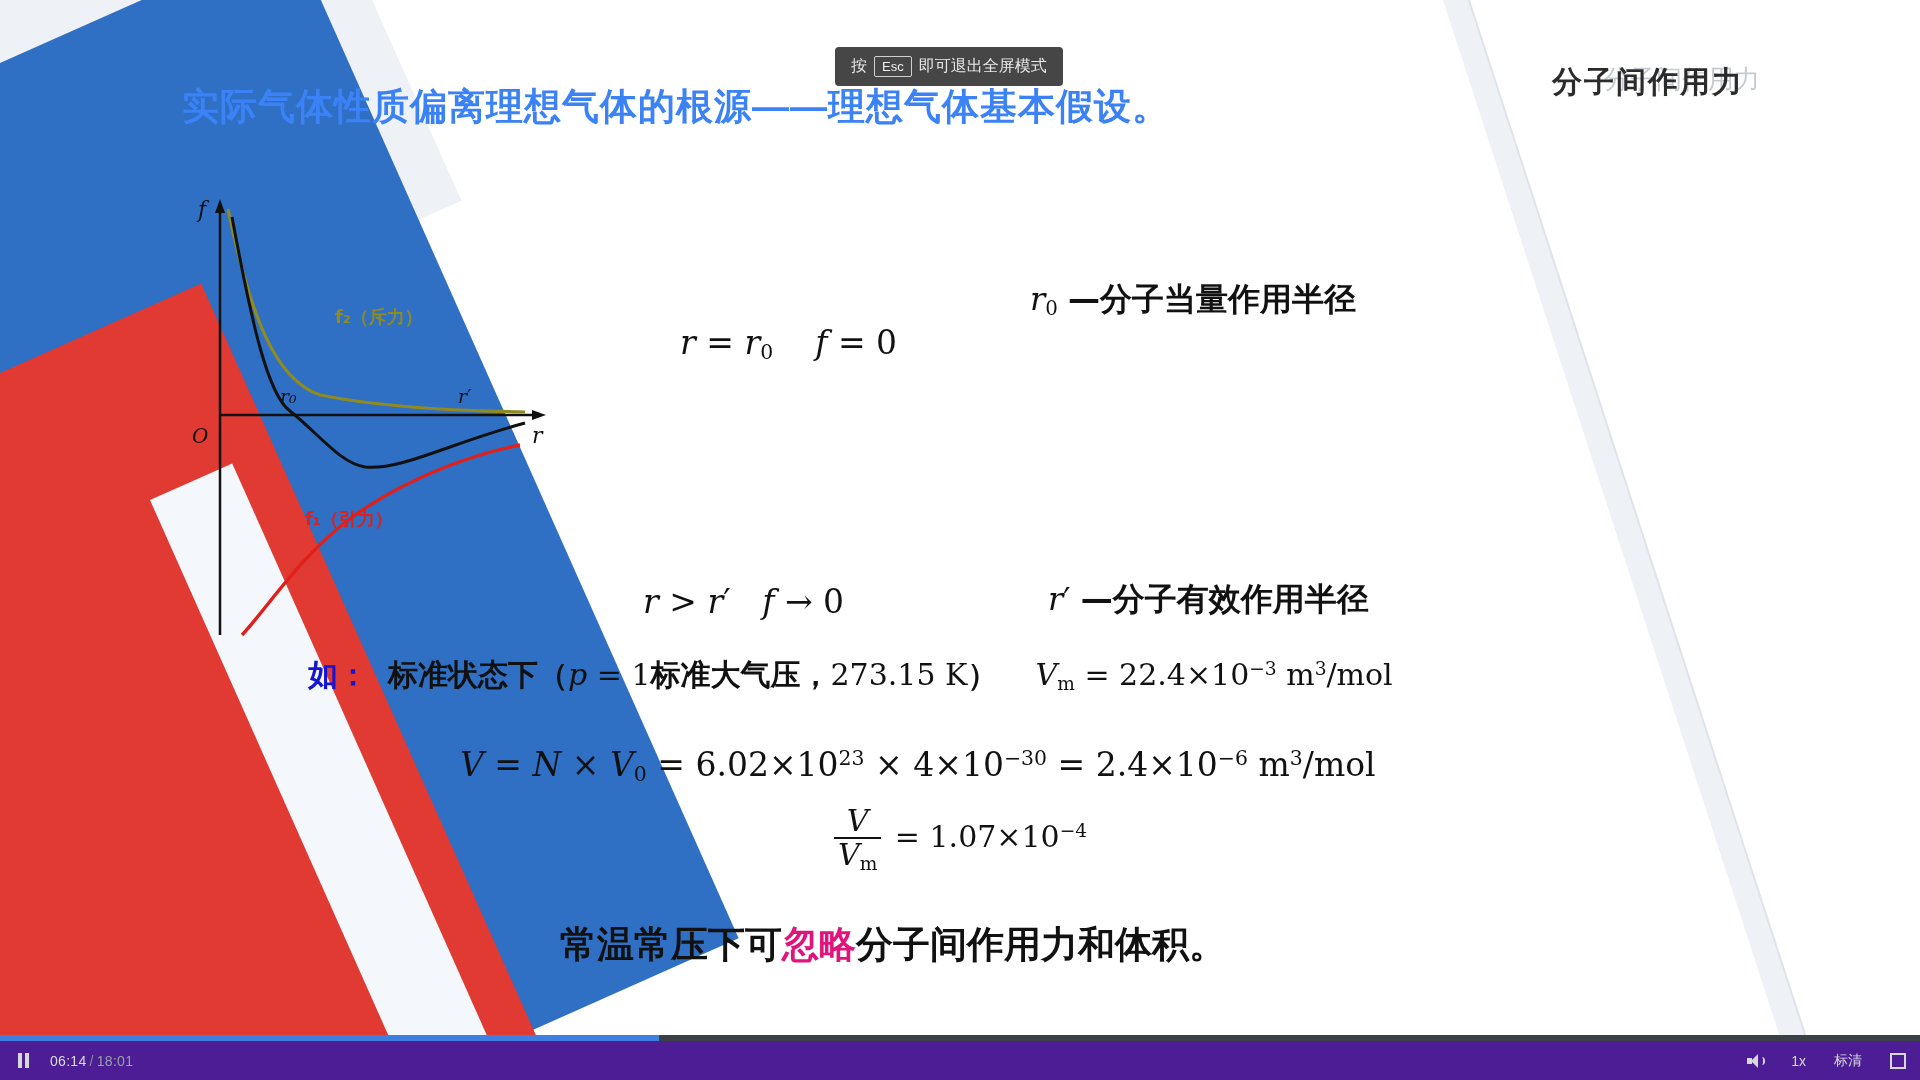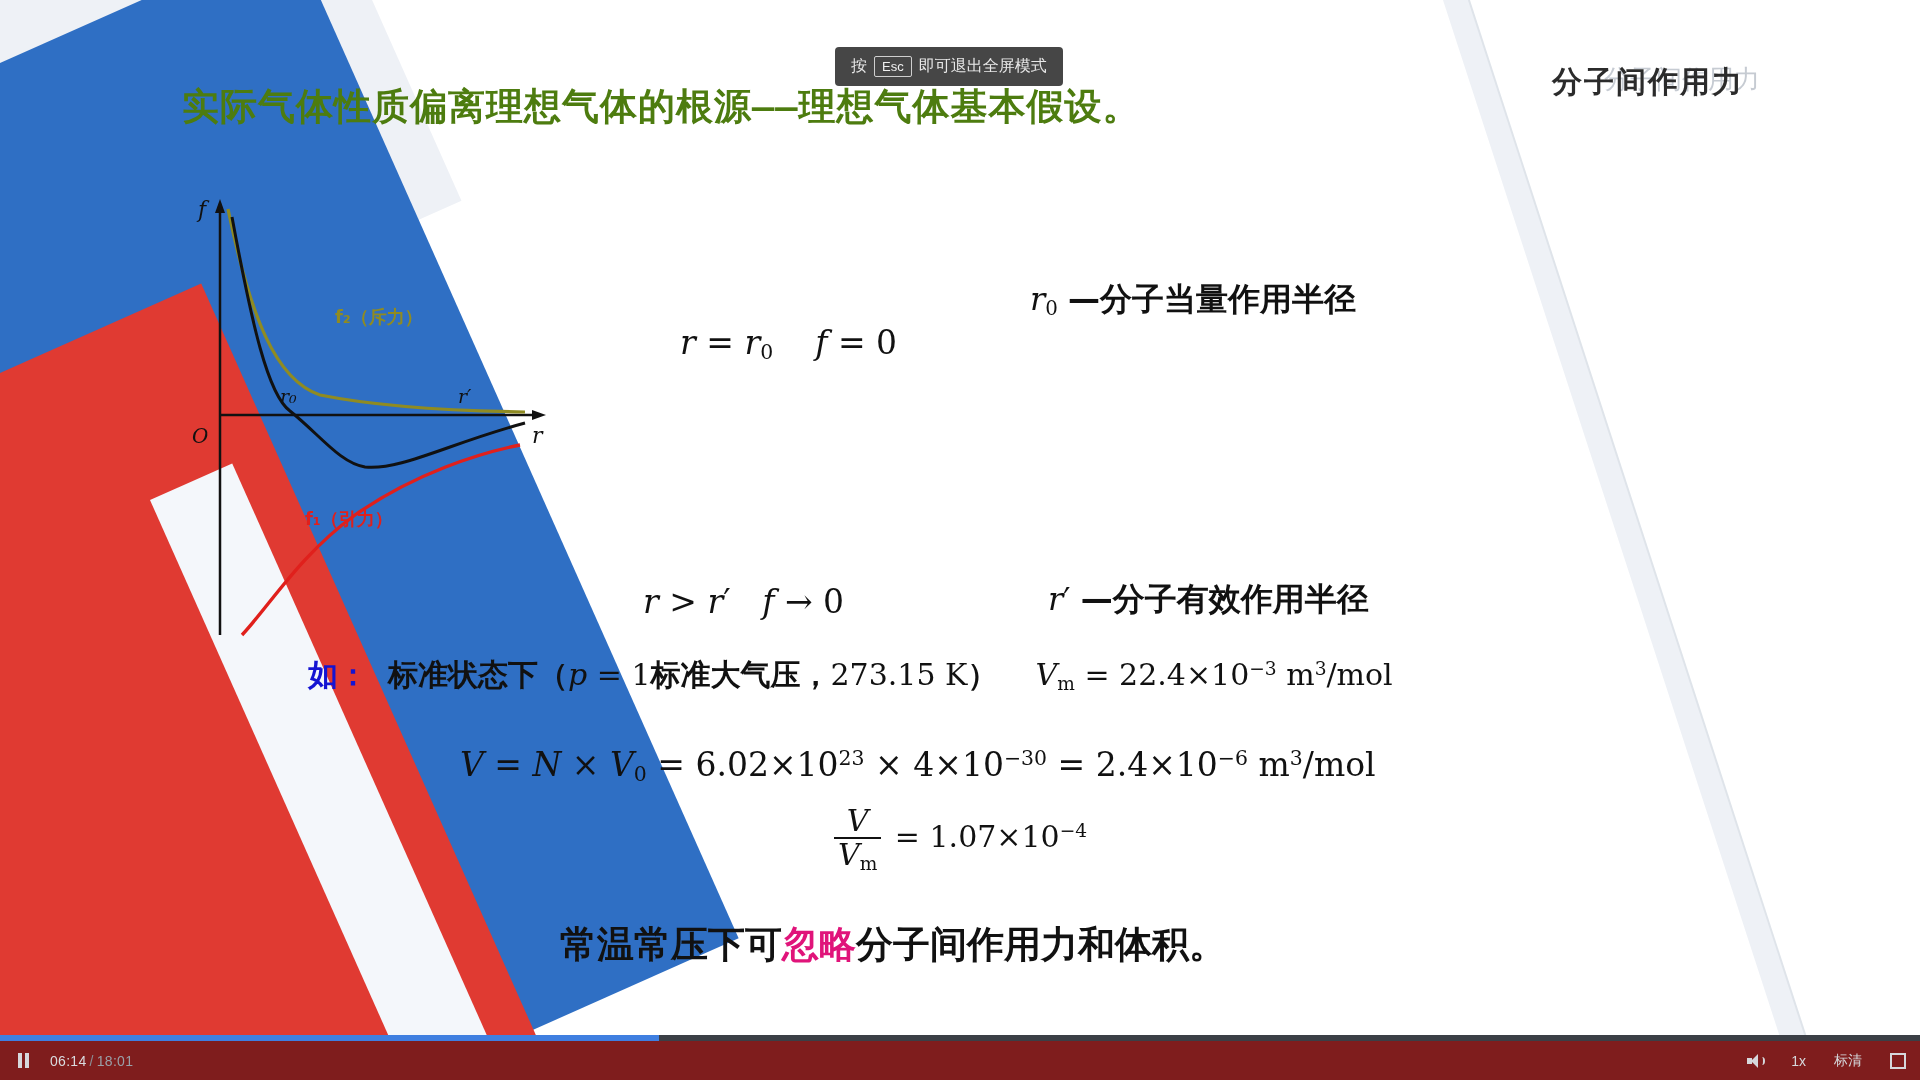--- a/index.html
+++ b/index.html
@@ -89,10 +89,10 @@
   .slide-title {
     position: absolute;
     left: 182px; top: 82px;
-    font-family: Liberation Mono, monospace;
+    font-family: Liberation Sans, sans-serif;
     font-size: 37px;
     font-weight: bold;
-    color: #4d7c0f;
+    color: #3b82f6;
     letter-spacing: 1px;
     white-space: nowrap;
   }

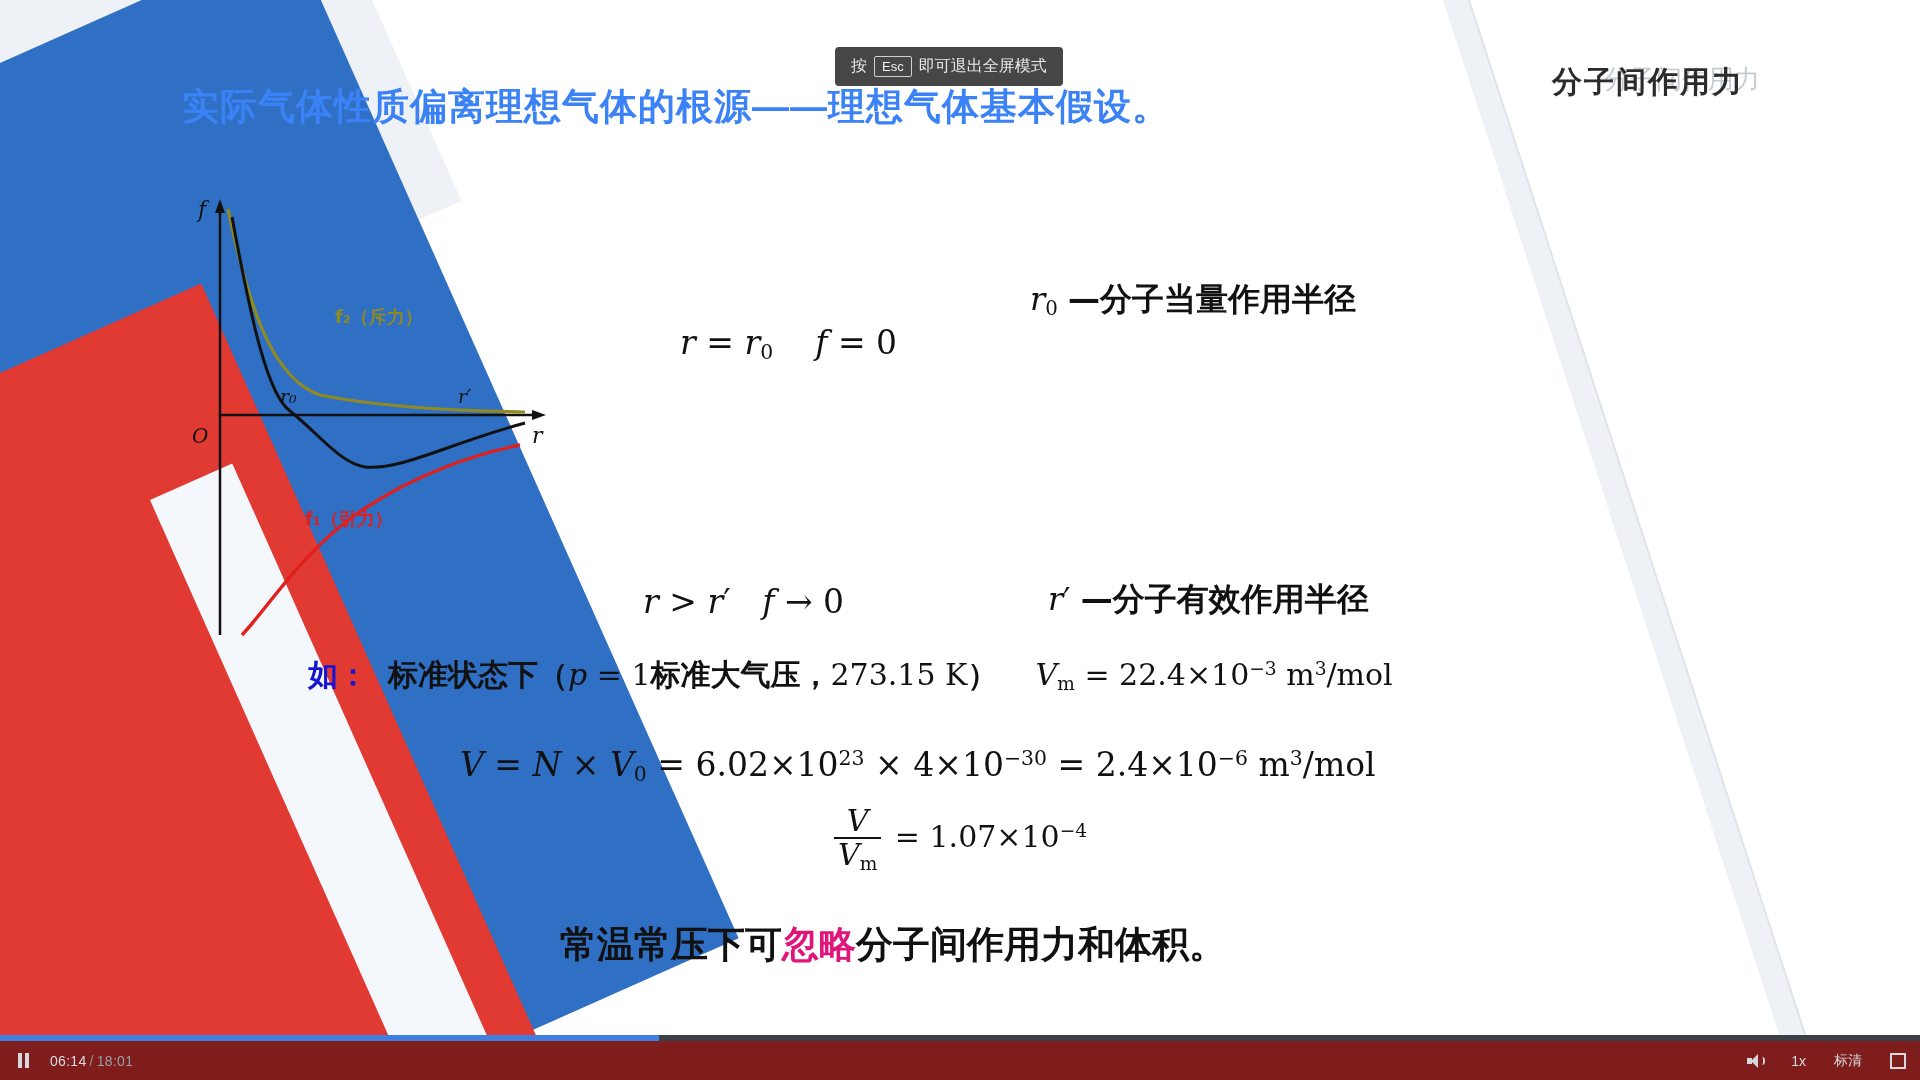--- a/index.html
+++ b/index.html
@@ -193,7 +193,7 @@
     position: absolute;
     left: 0; top: 1041px;
     width: 1920px; height: 39px;
-    background: #7f1d1d;
+    background: #4c1d95;
     display: flex;
     align-items: center;
     color: #d6d8dc;

